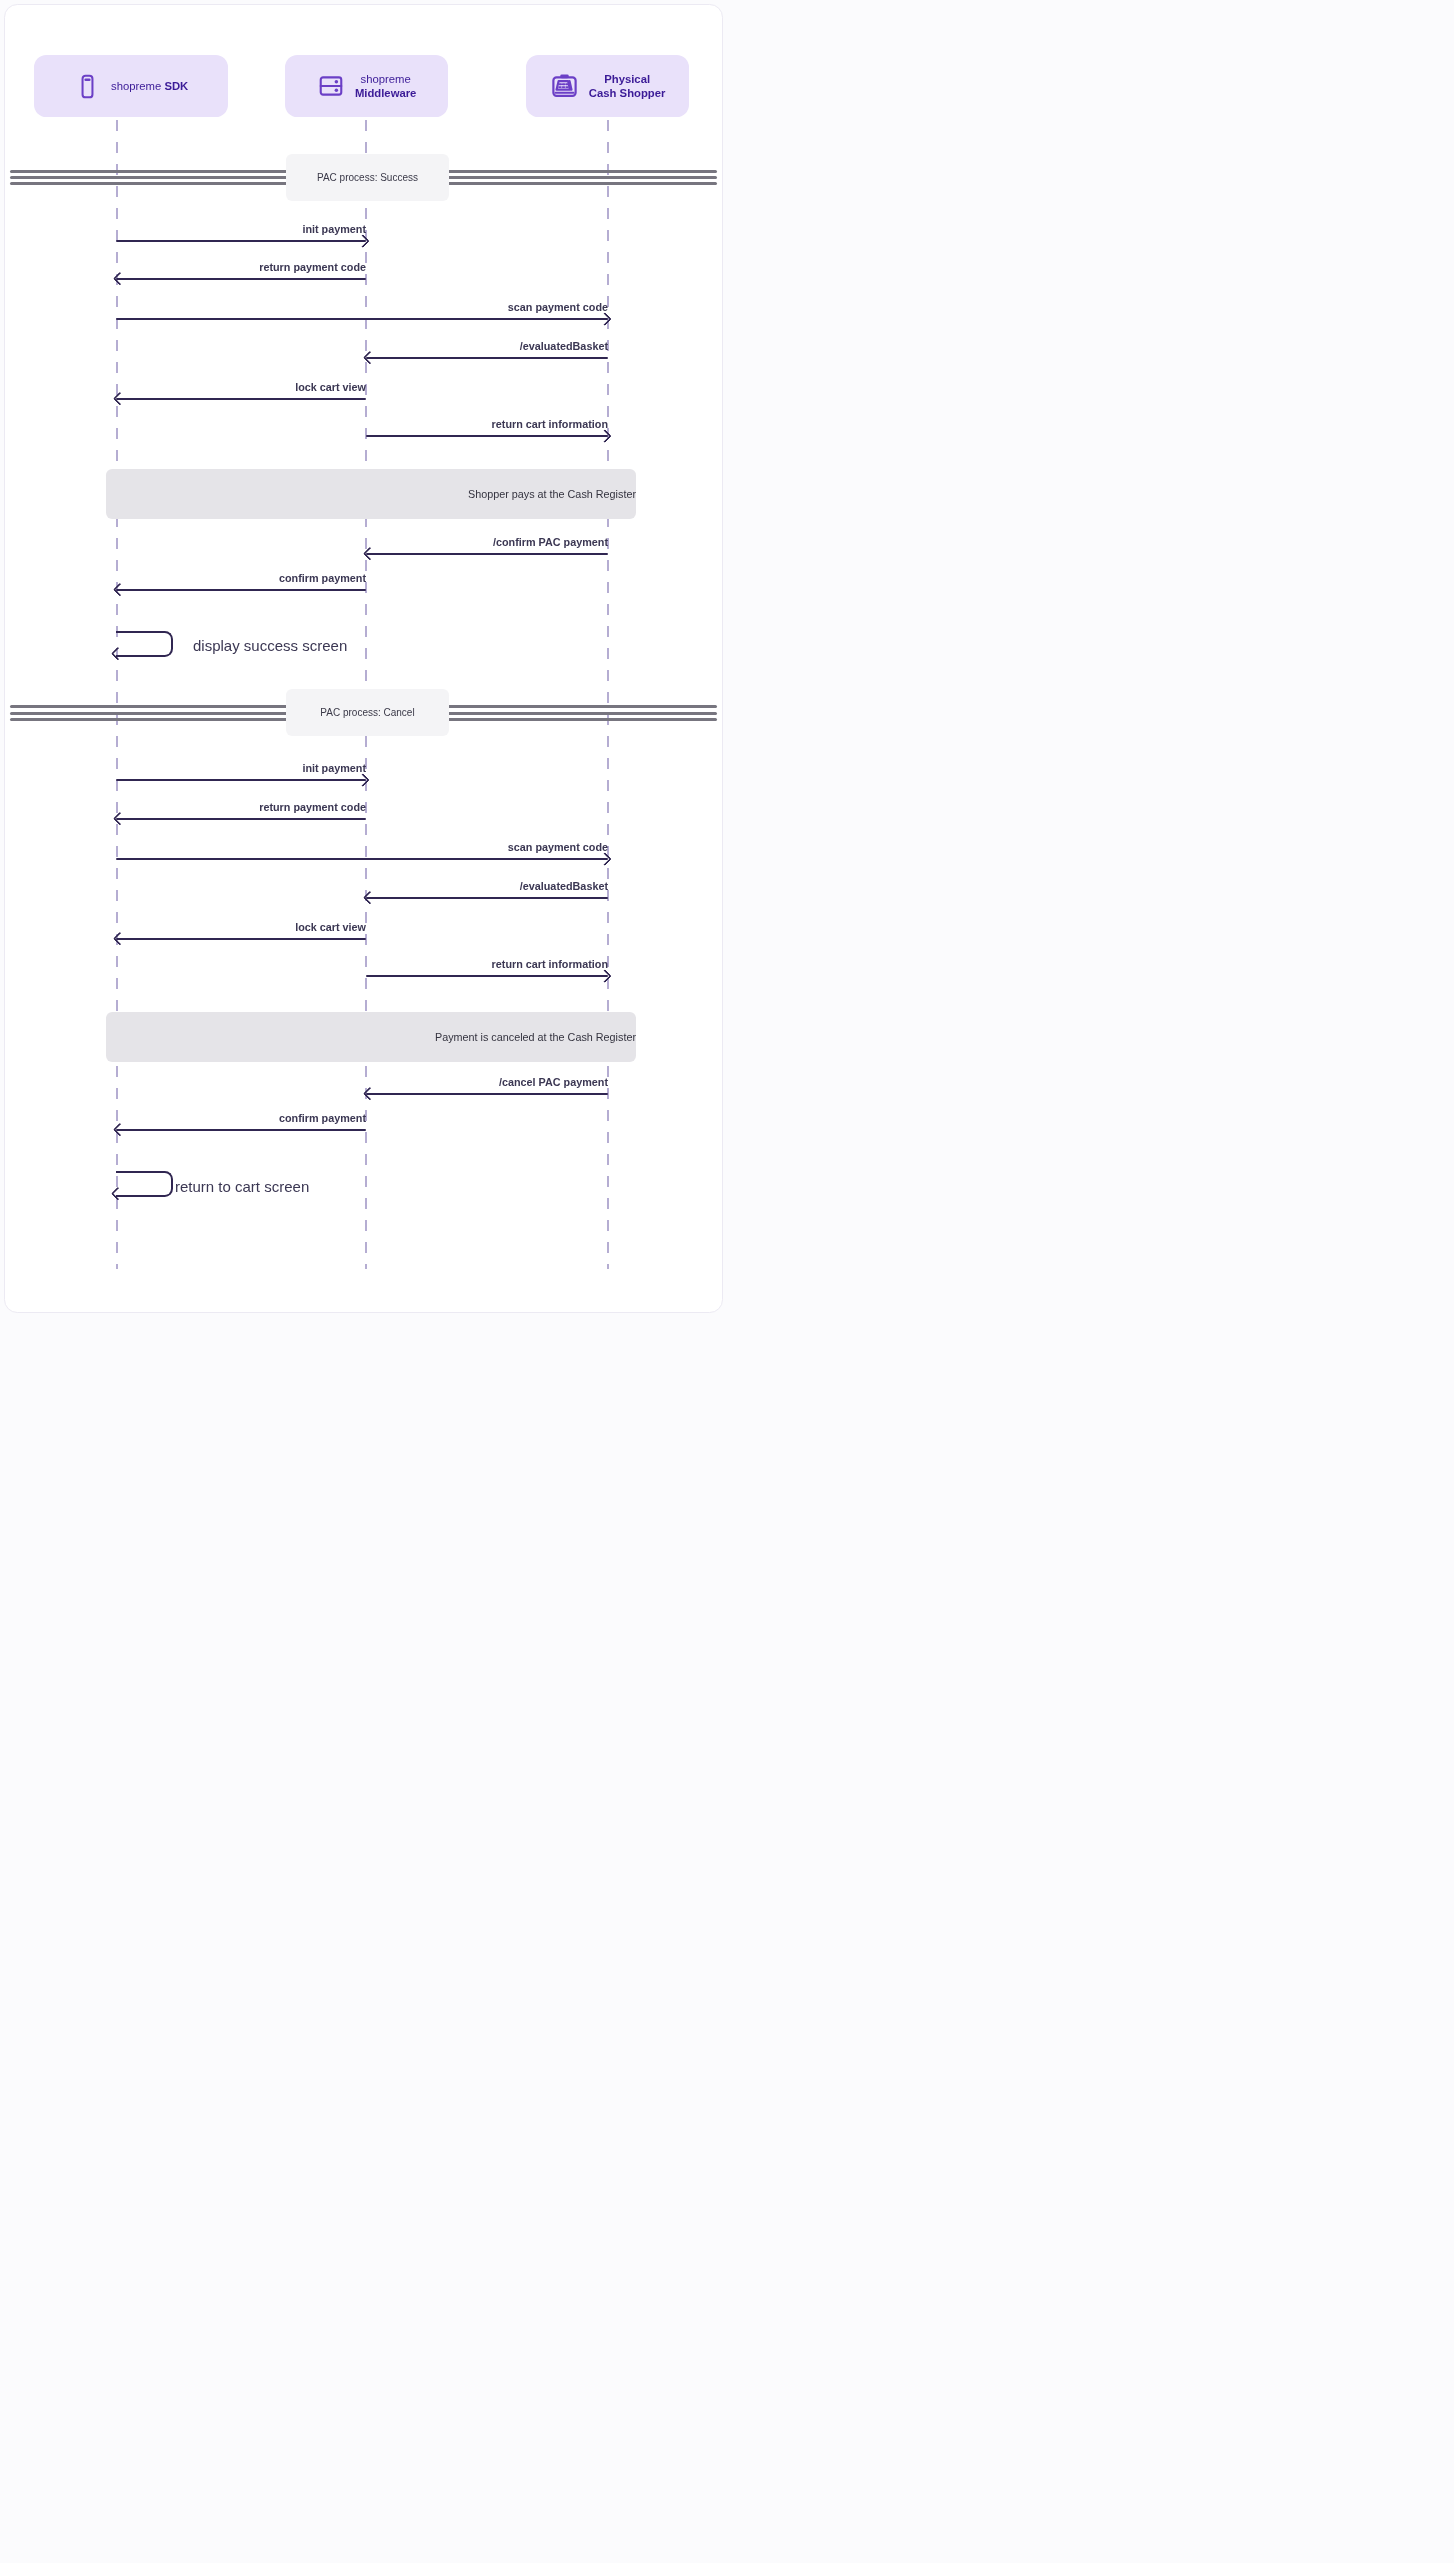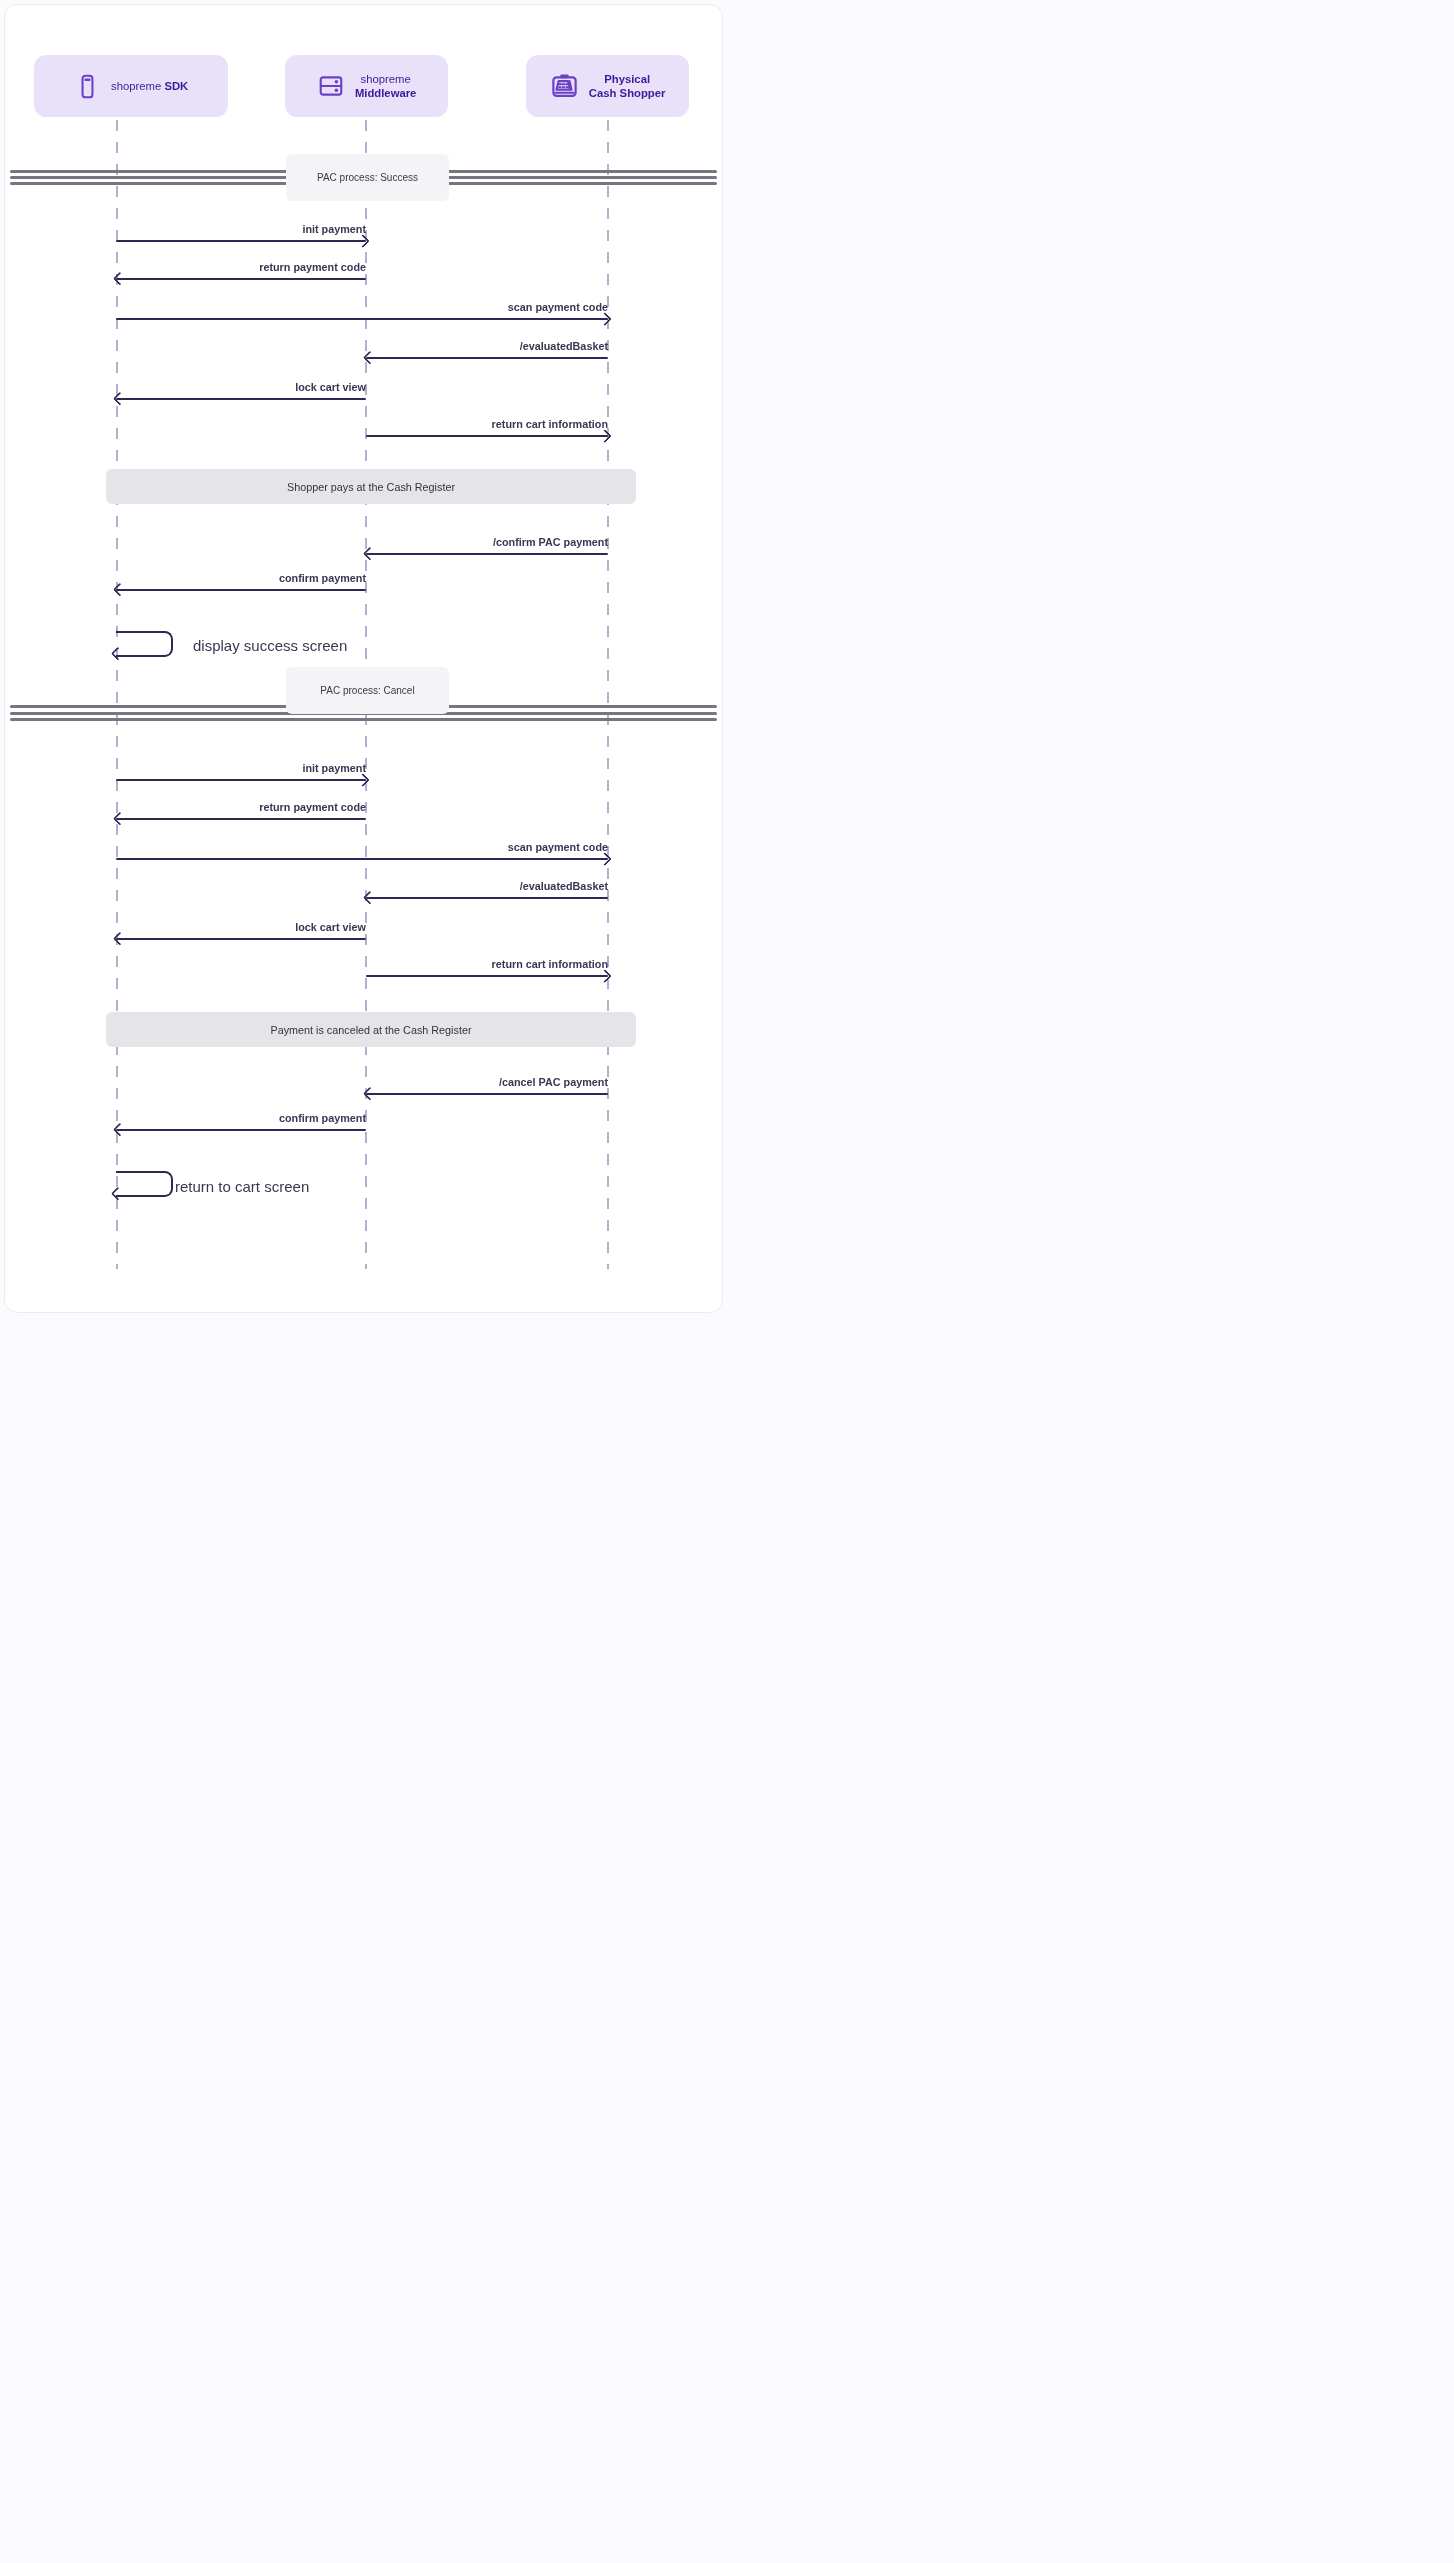--- a/index.html
+++ b/index.html
@@ -43,8 +43,8 @@
     font-size:10px;color:var(--dtext);
   }
   .note{
-    position:absolute;left:106px;width:530px;height:35px;background:var(--notebg);
-    border-radius:6.2px;display:flex;align-items:center;justify-content:center;
+    position:absolute;left:106px;width:530px;height:50px;background:var(--notebg);
+    border-radius:6.2px;display:flex;align-items:center;justify-content:flex-end;
     font-size:10.8px;color:var(--notetext);
   }
   .msg{position:absolute;height:0;}

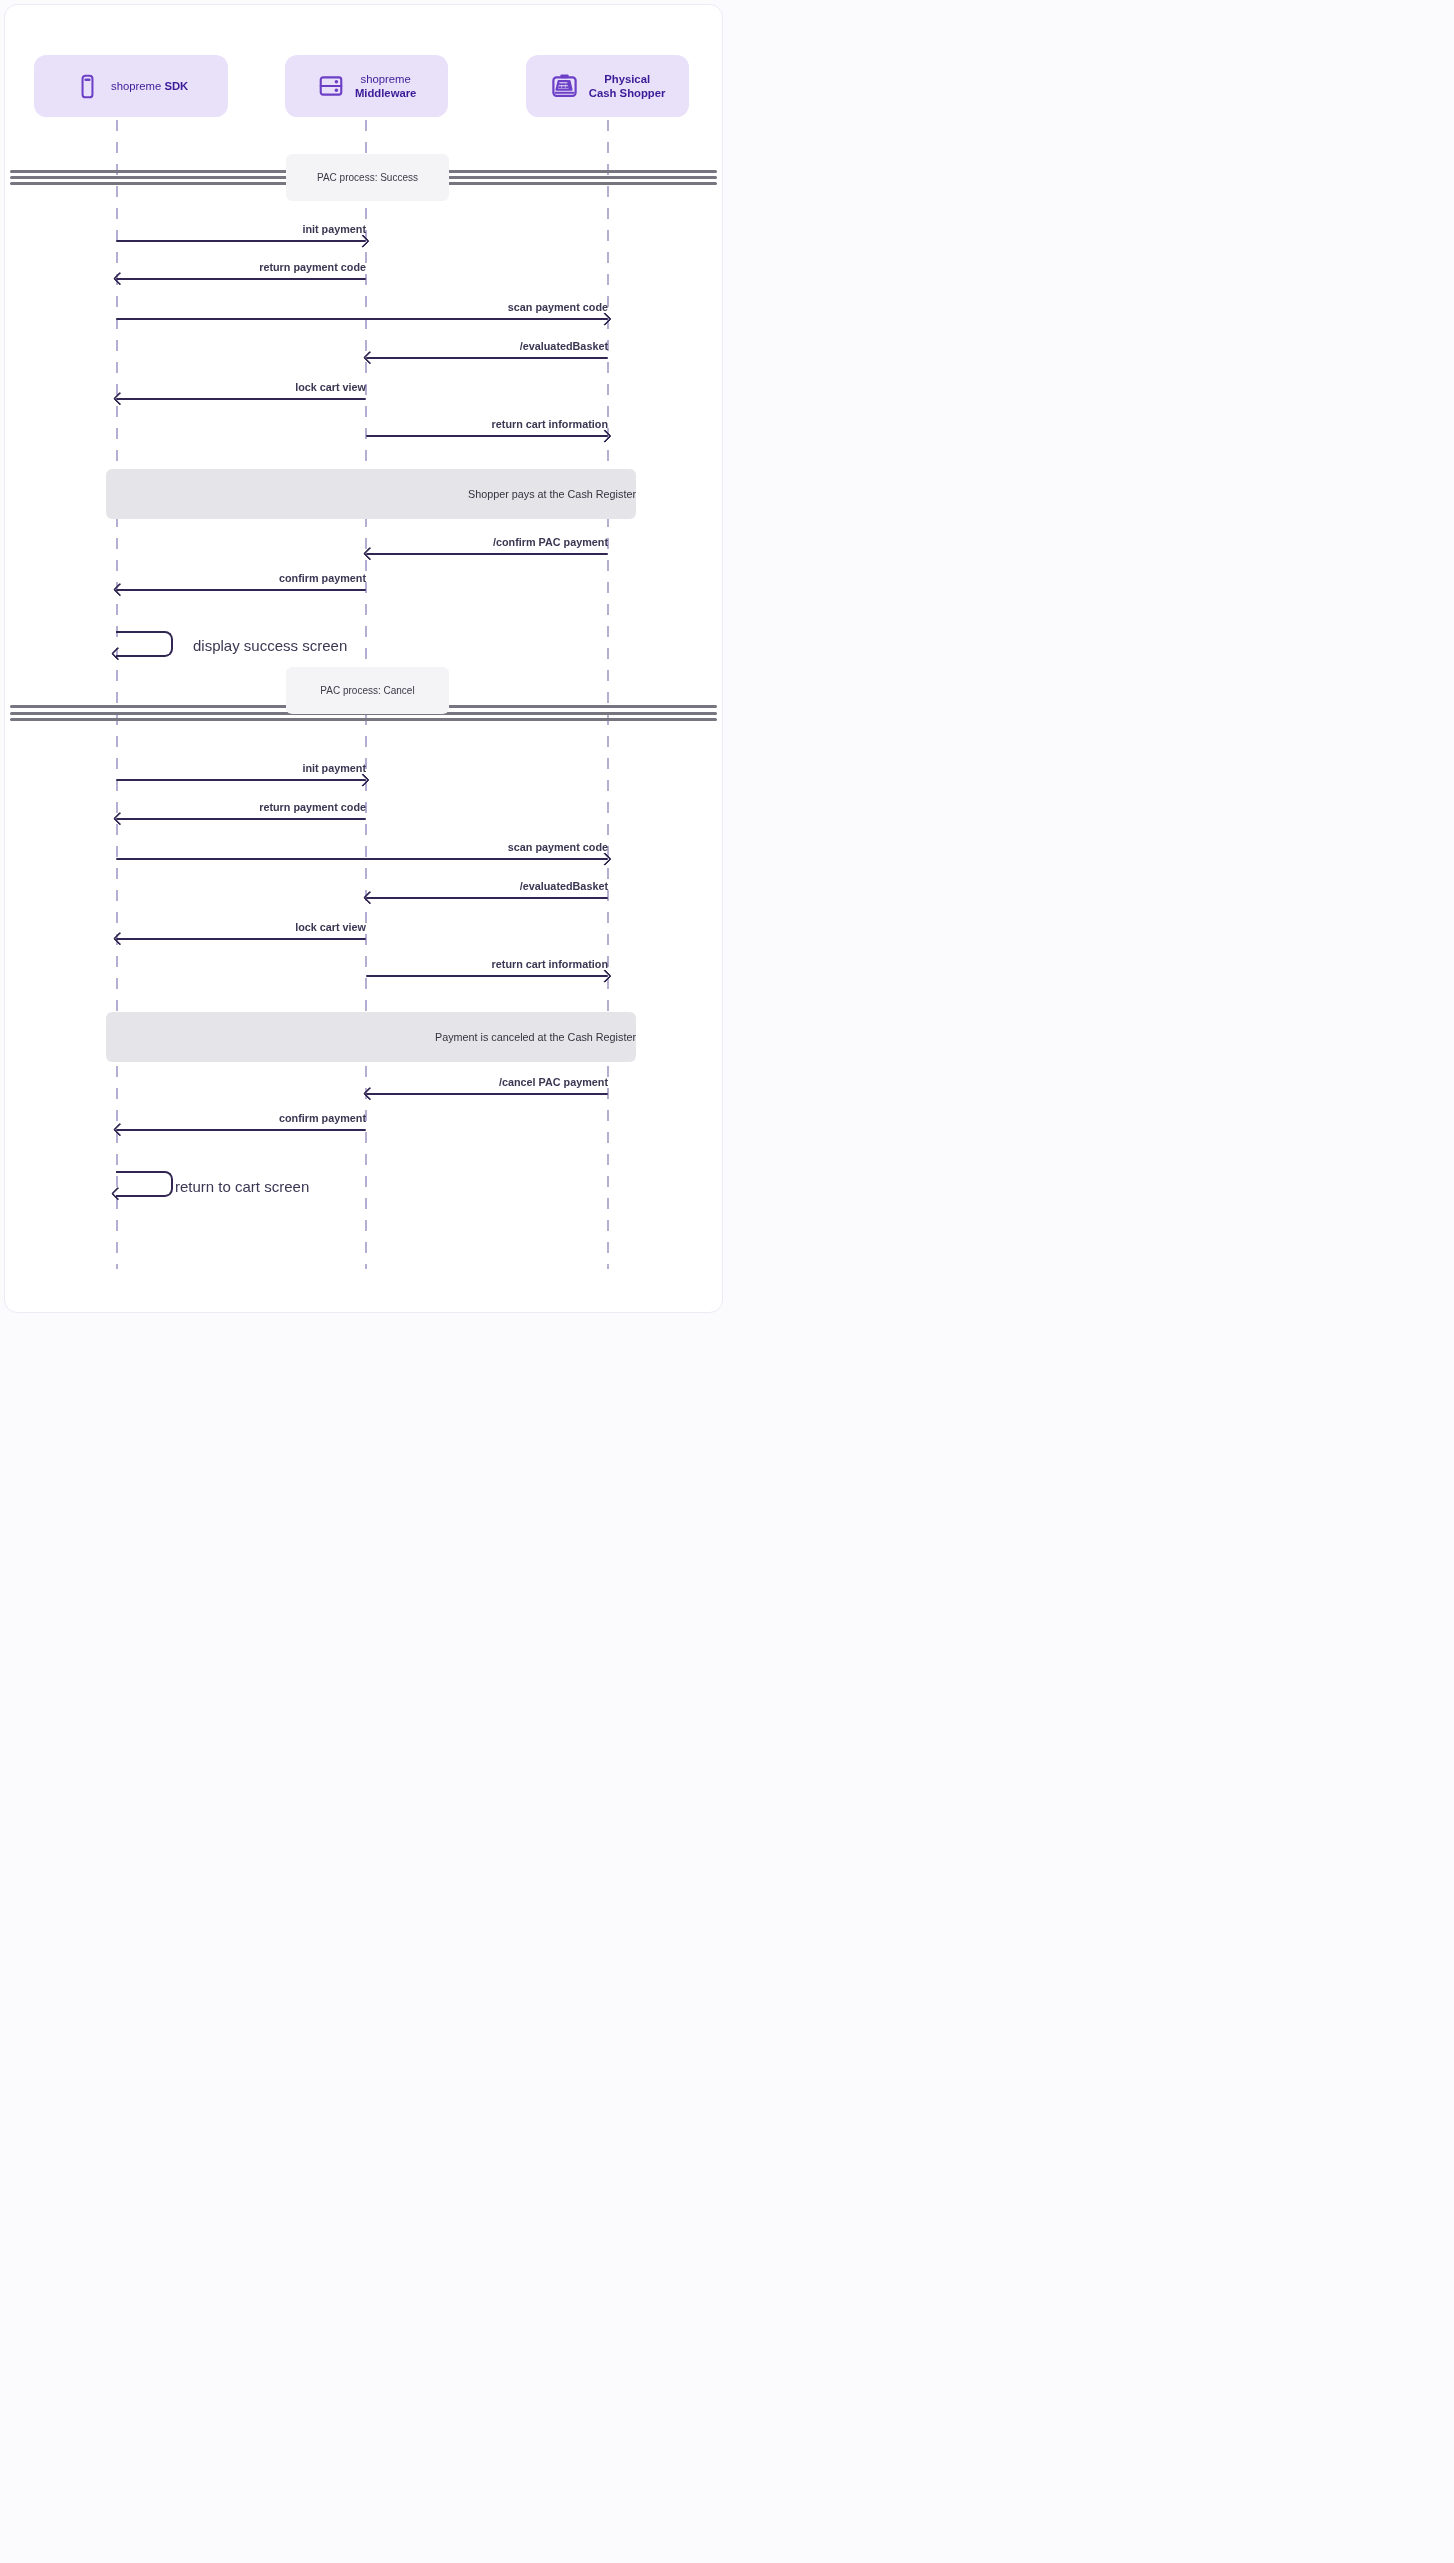--- a/index.html
+++ b/index.html
@@ -172,7 +172,7 @@
 <div class="dline" style="top:705px"></div>
 <div class="dline" style="top:712px"></div>
 <div class="dline" style="top:718px"></div>
-<div class="dbox" style="top:667px">
+<div class="dbox" style="top:689px">
     <span>PAC process: Cancel</span>
   </div>
 

